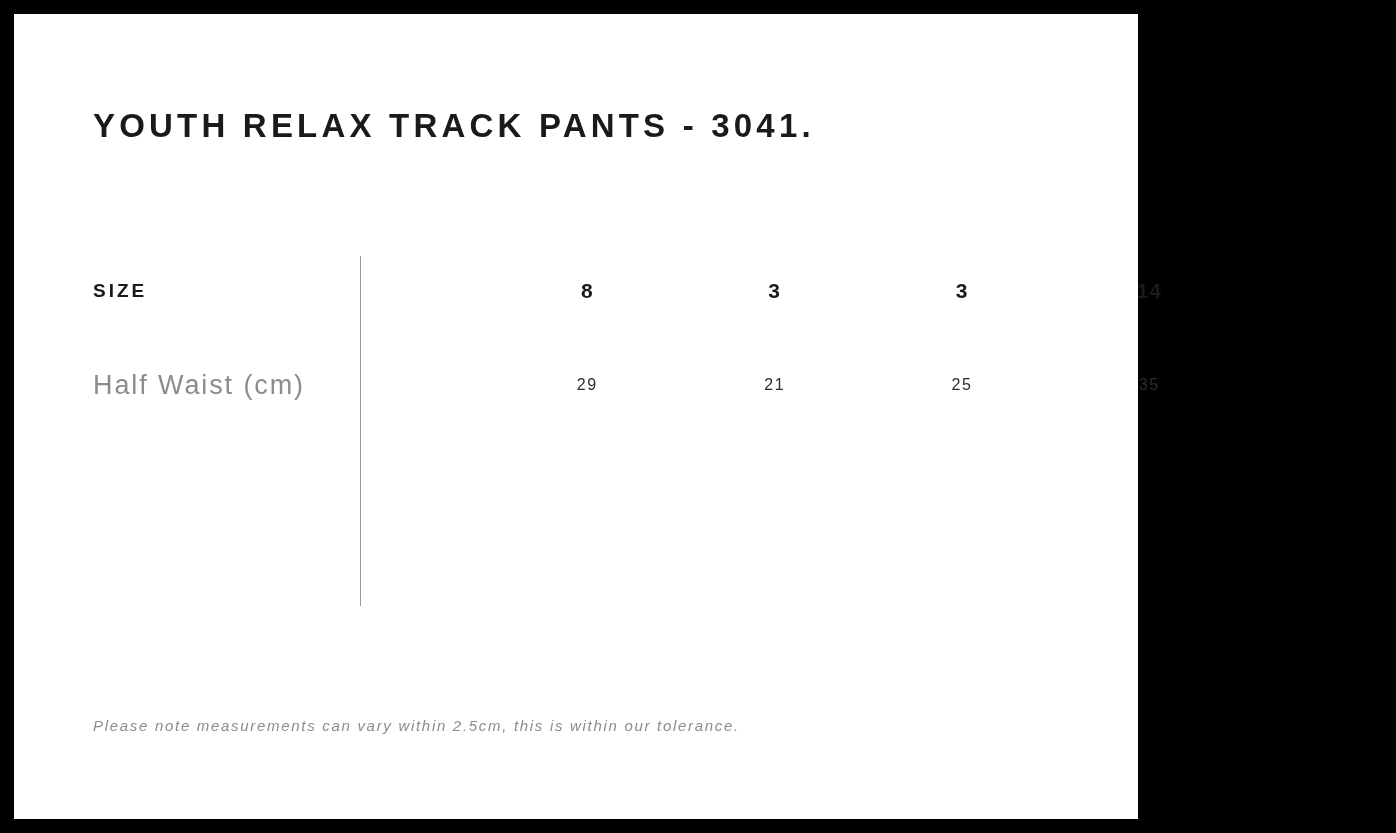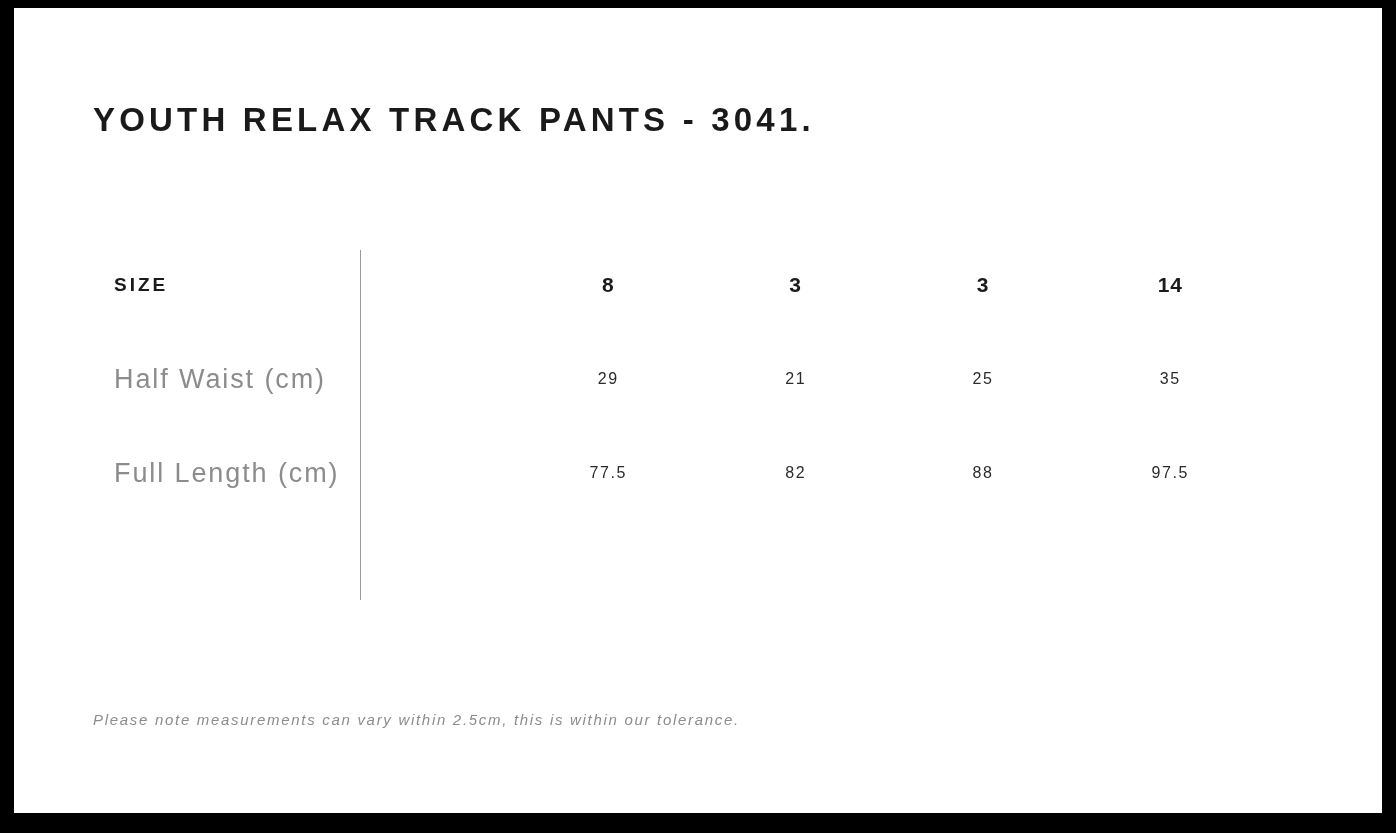--- a/index.html
+++ b/index.html
@@ -16,8 +16,8 @@
   .page {
     position: absolute;
     left: 14px;
-    top: 8px;
-    width: 1368px;
+    top: 14px;
+    width: 1124px;
     height: 805px;
     background: #ffffff;
     box-sizing: border-box;

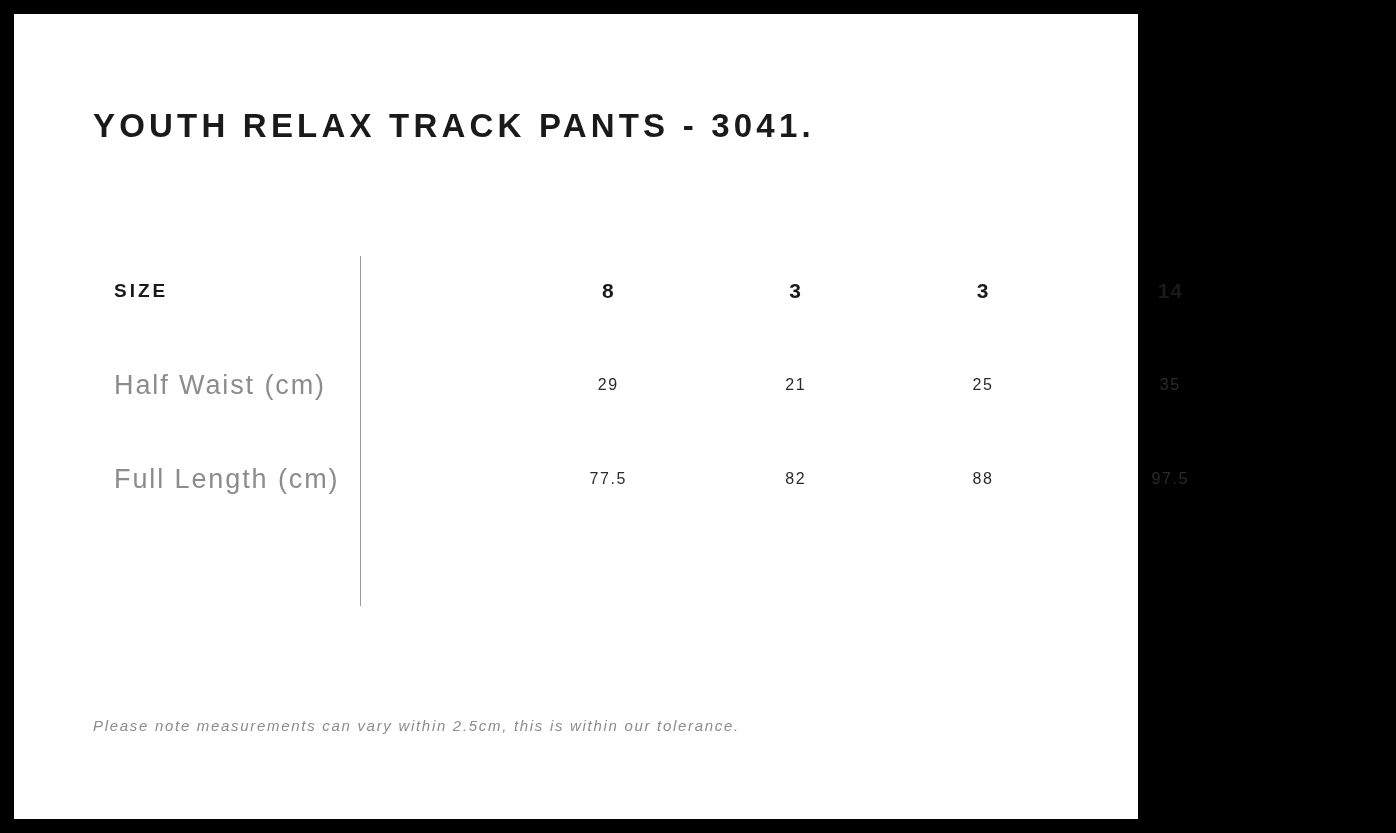--- a/index.html
+++ b/index.html
@@ -50,7 +50,6 @@
     border-collapse: collapse;
     width: 1150px;
     table-layout: fixed;
-    margin-left: 21px;
   }
   table.size-table td,
   table.size-table th {

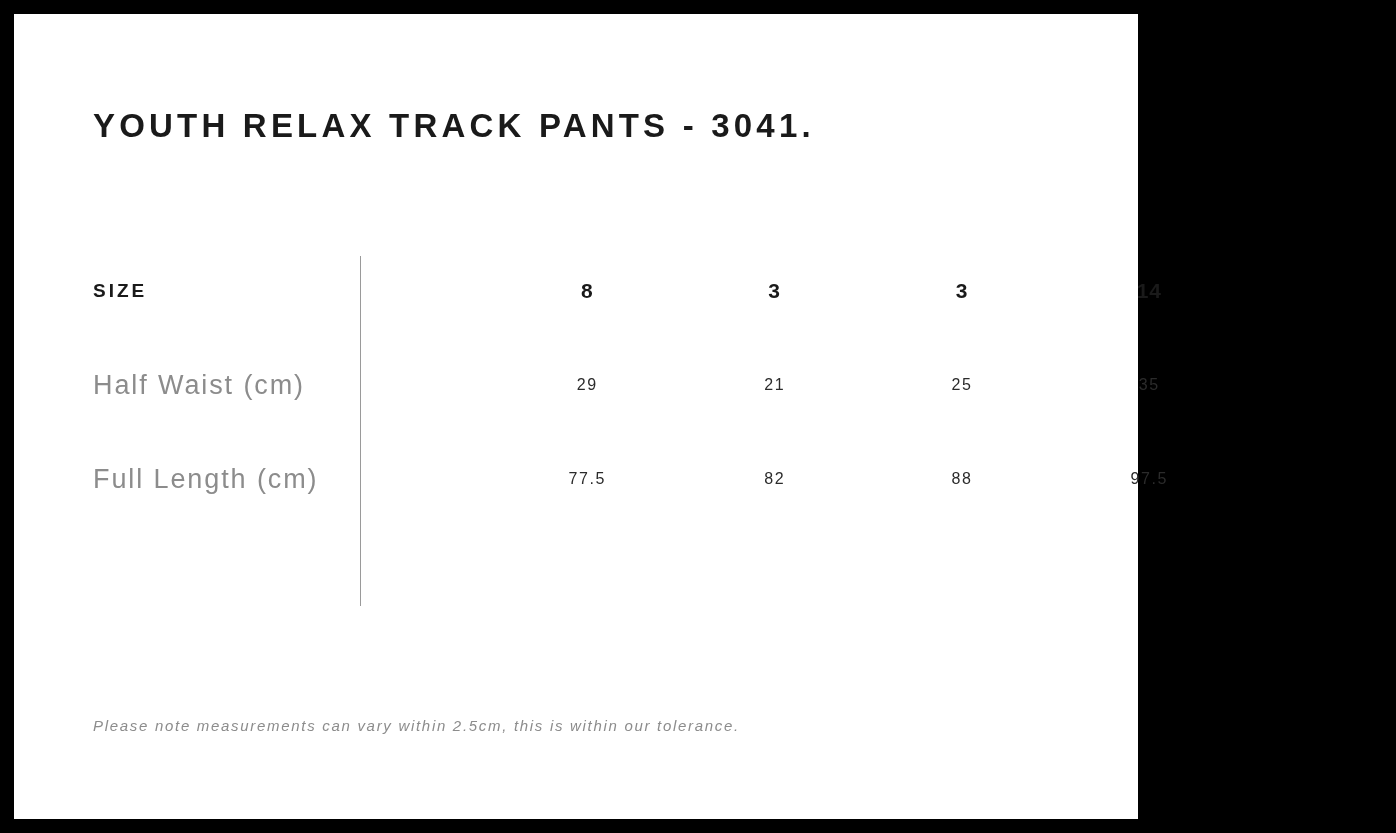--- a/index.html
+++ b/index.html
@@ -133,13 +133,6 @@
         <td class="cell-val">25</td>
         <td class="cell-val">35</td>
       </tr>
-      <tr class="data-row">
-        <td class="row-label">Full Length (cm)</td>
-        <td class="cell-val">77.5</td>
-        <td class="cell-val">82</td>
-        <td class="cell-val">88</td>
-        <td class="cell-val">97.5</td>
-      </tr>
     </tbody>
       </table>
   </div>

